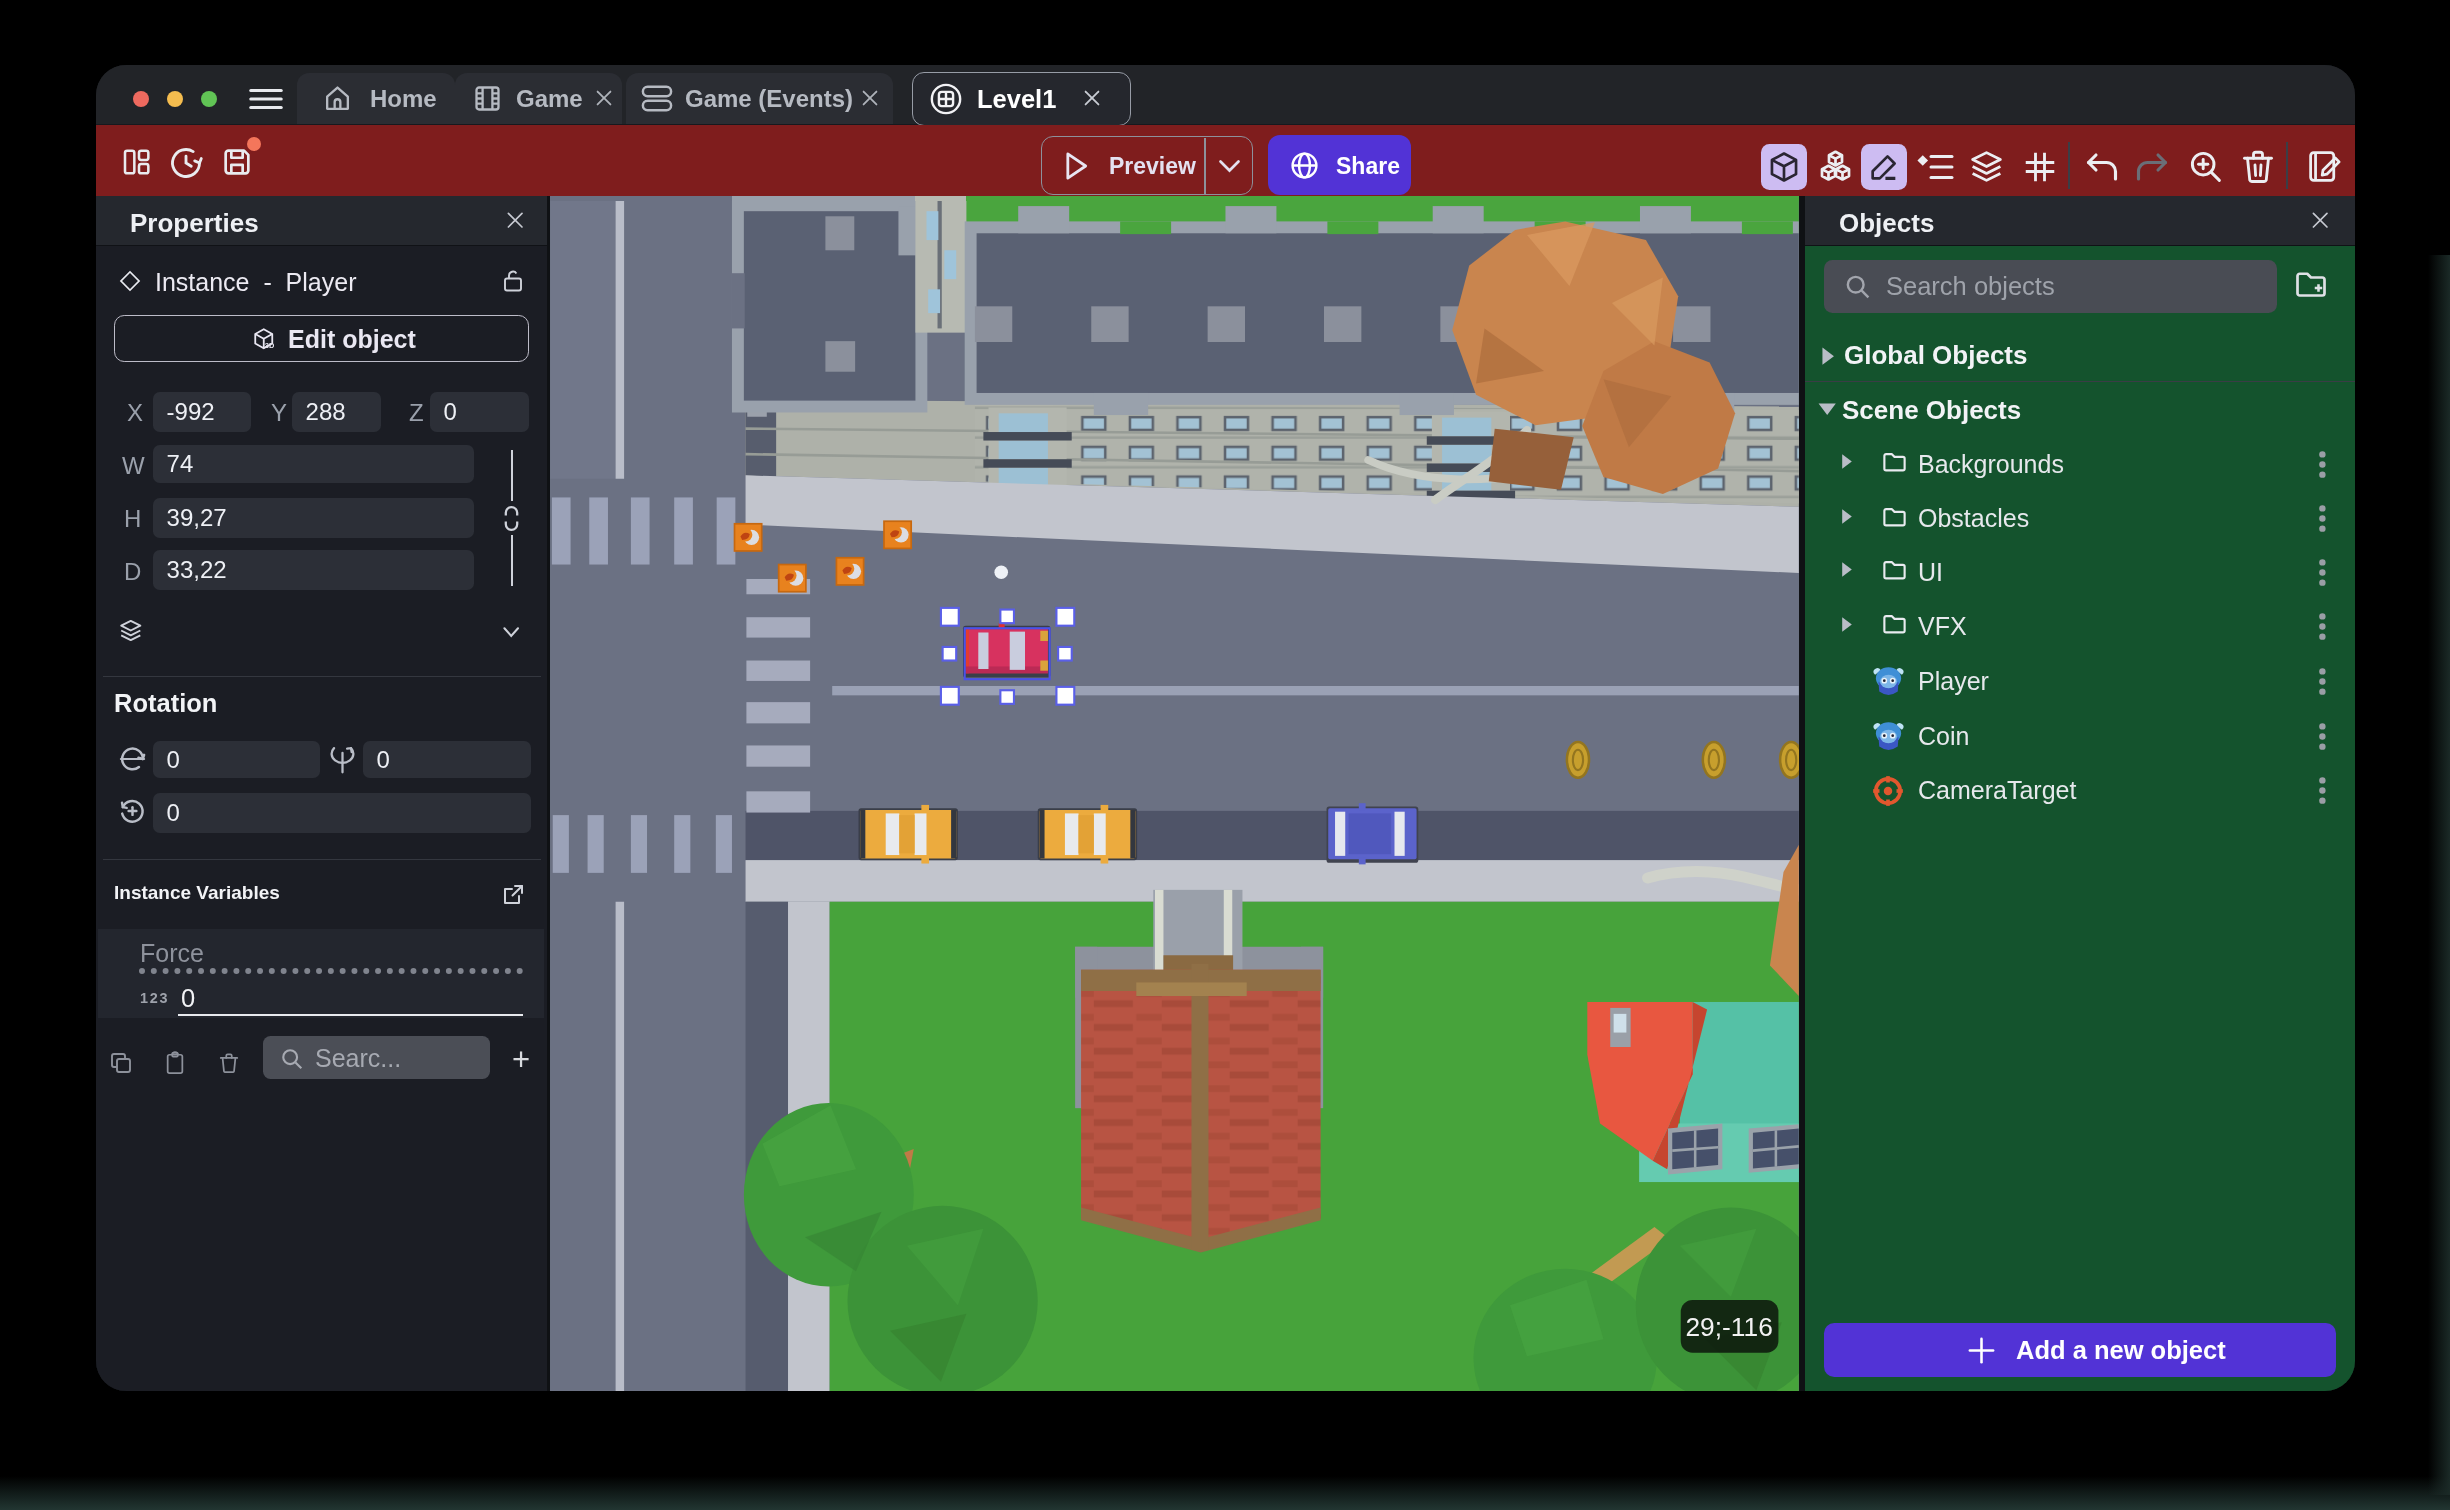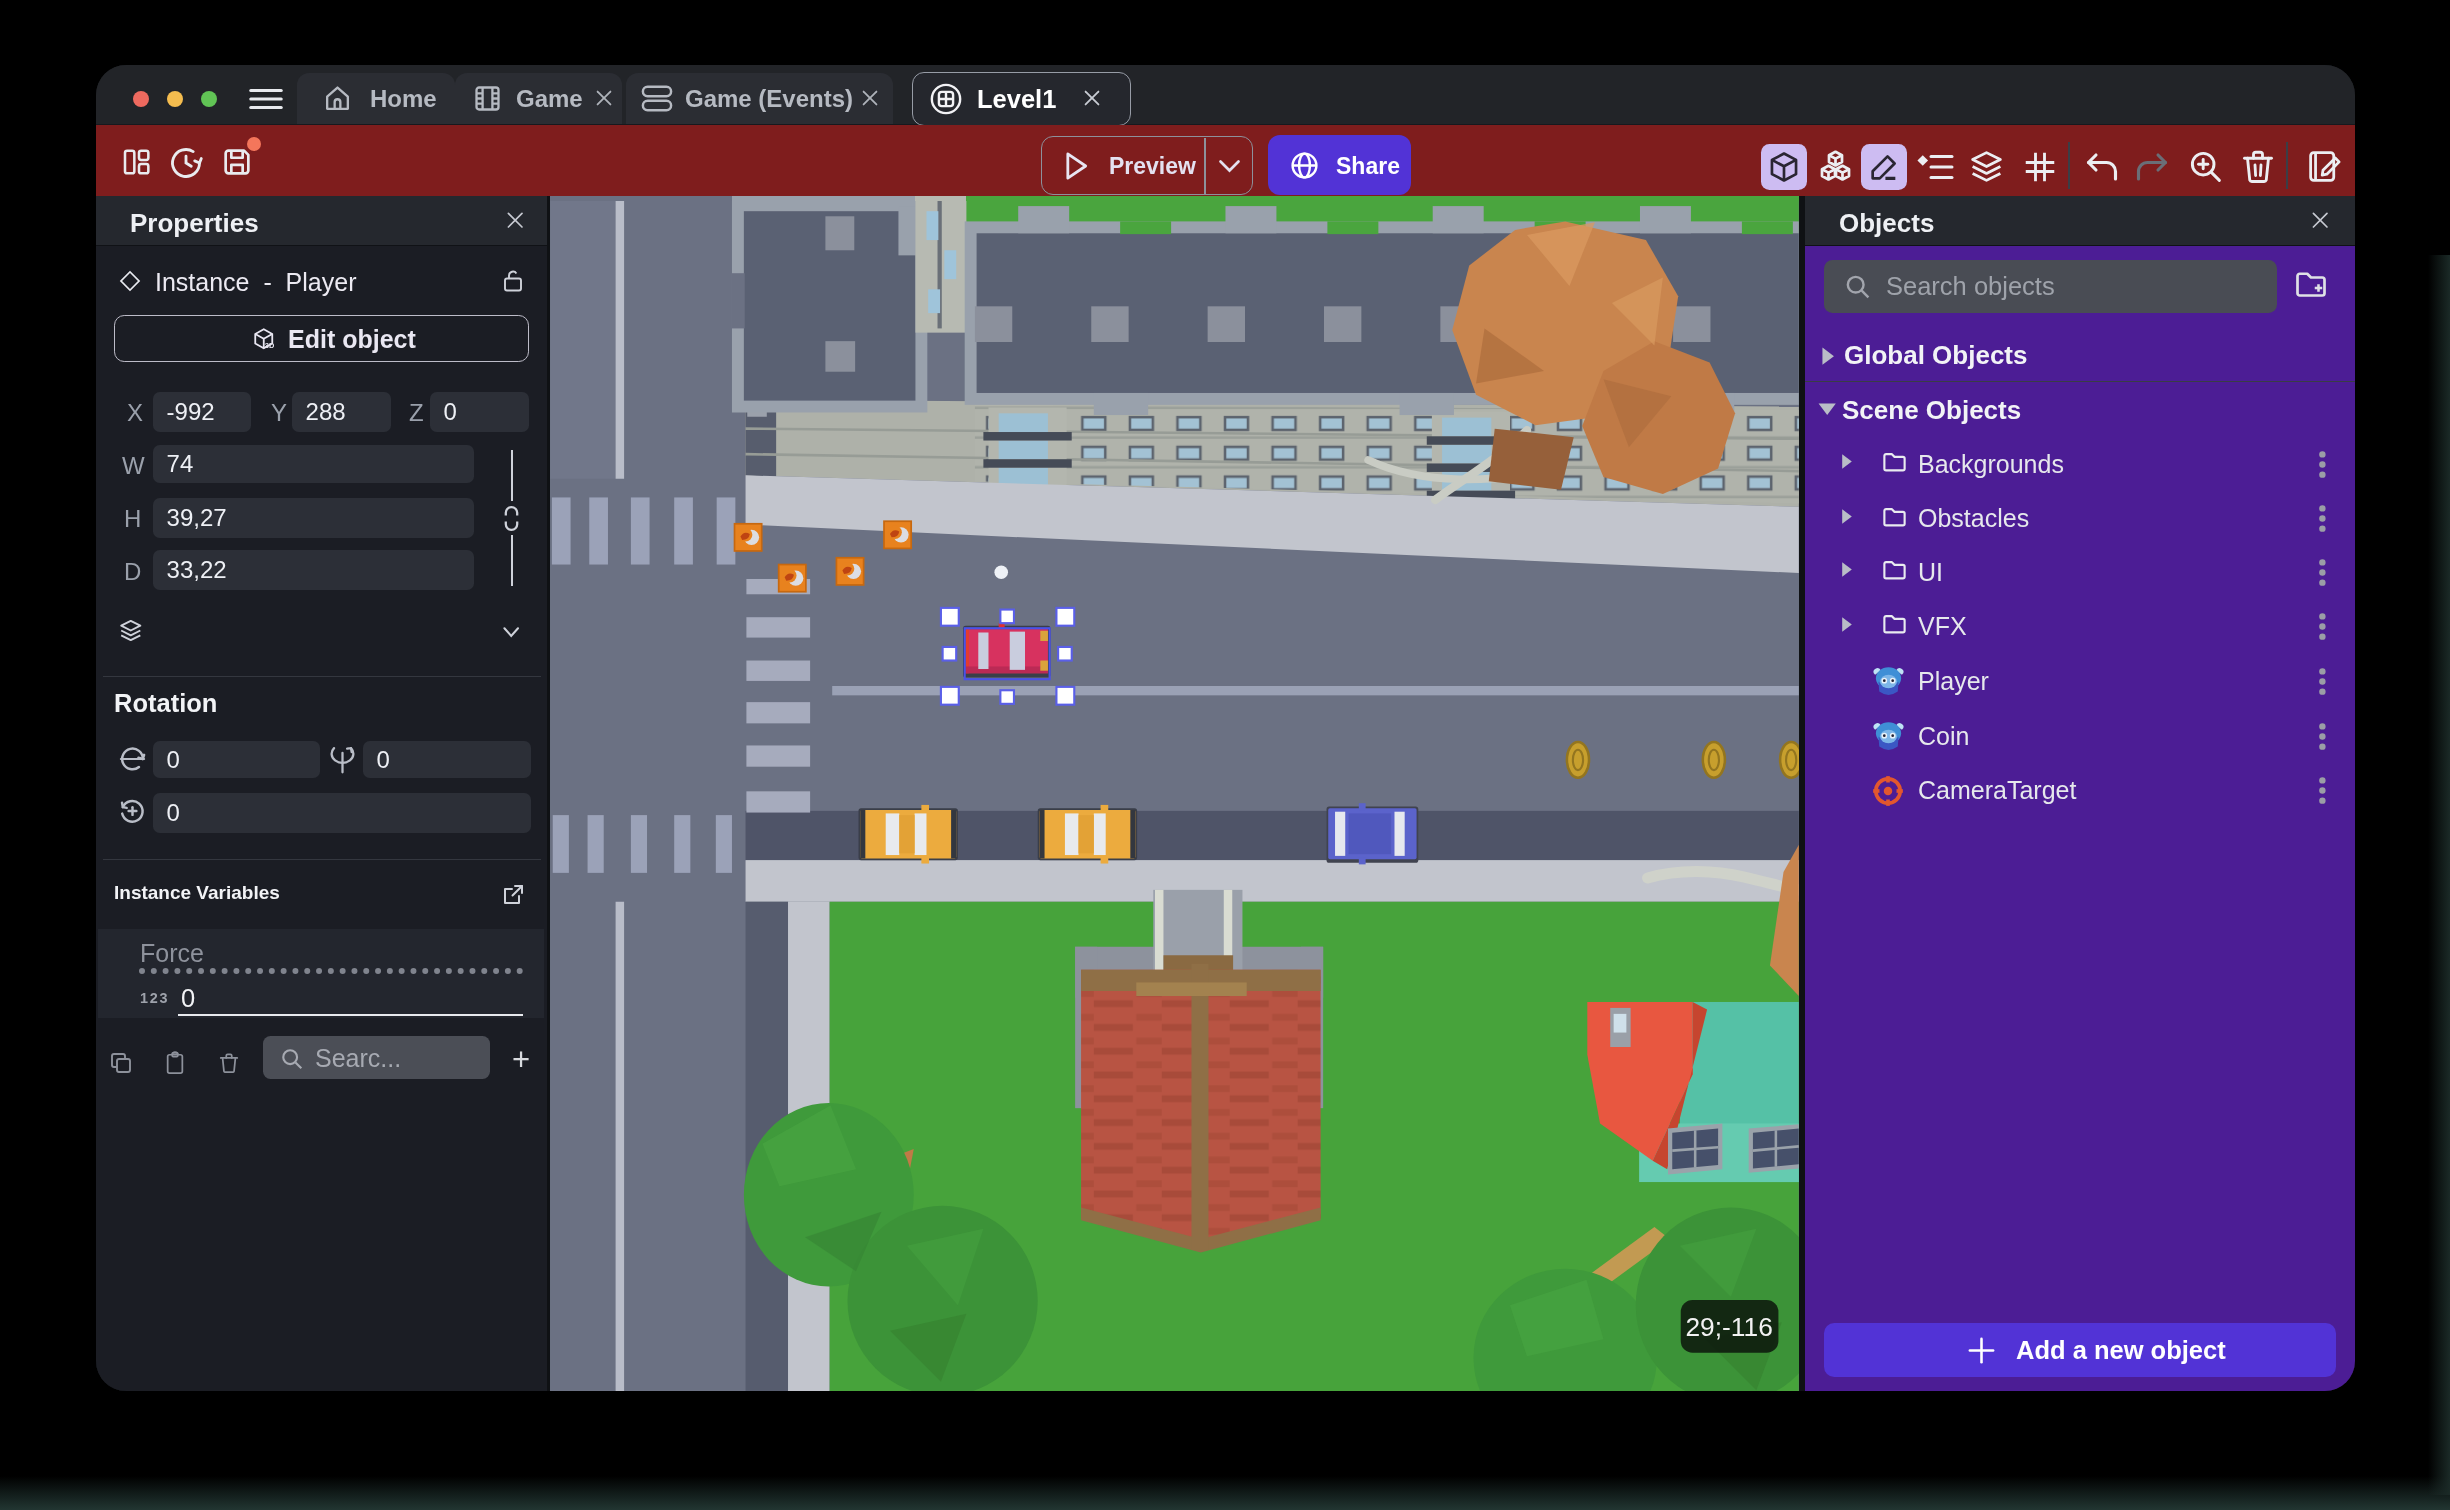--- a/index.html
+++ b/index.html
@@ -585,7 +585,7 @@
       </svg>
     </div>
 
-    <div class="panel" style="left:1709px;width:550px;background:#4c1d95">
+    <div class="panel" style="left:1709px;width:550px;background:#14532d">
       <div class="phead">
           <span class="ptitle">Objects</span>
         <svg class="ic" style="left:505px;top:14.4px" width="20.4" height="20.4" viewBox="0 0 24 24" stroke="#c6c9d1" stroke-width="2" stroke-linecap="round">

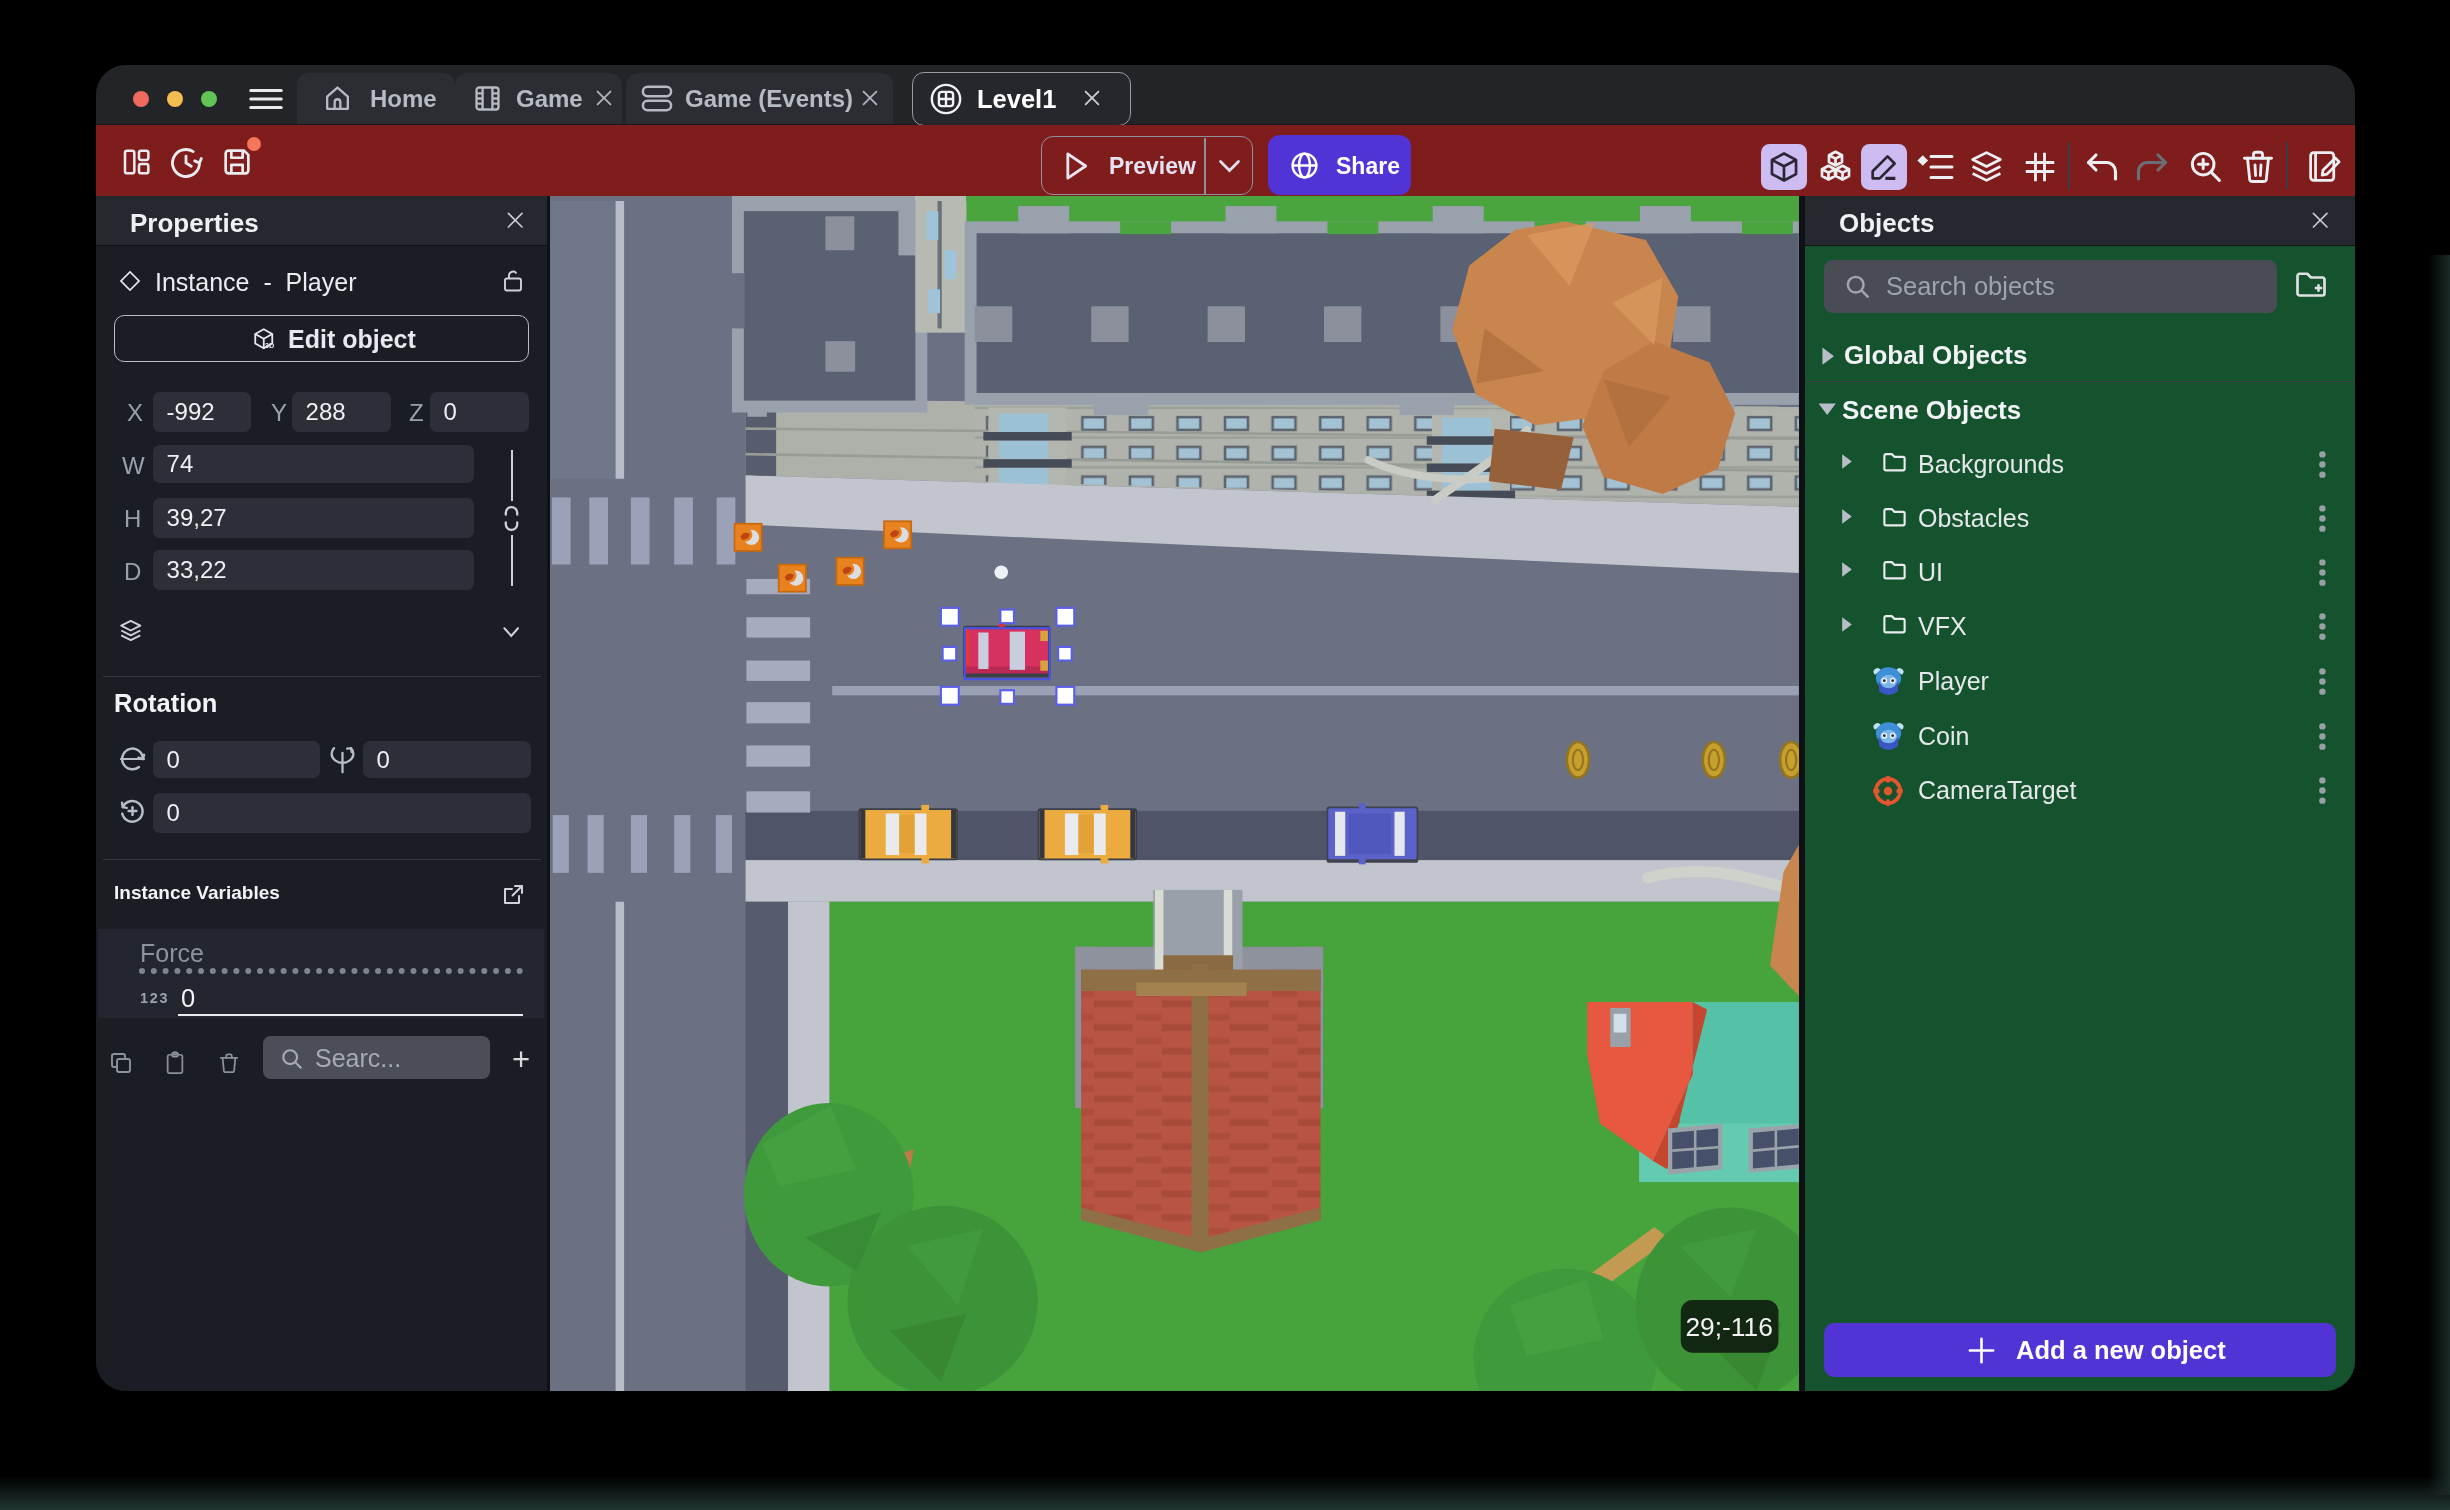--- a/index.html
+++ b/index.html
@@ -219,7 +219,7 @@
       <span class="lbl" style="left:31px;top:203px">X</span>
       <div class="inp" style="left:57px;top:196px;width:98px;height:40px">-992</div>
       <span class="lbl" style="left:175px;top:203px">Y</span>
-      <div class="inp" style="left:196px;top:196px;width:99px;height:40px">288</div>
+      <div class="inp" style="left:196px;top:196px;width:89px;height:40px">288</div>
       <span class="lbl" style="left:313px;top:203px">Z</span>
       <div class="inp" style="left:334px;top:196px;width:99px;height:40px">0</div>
 

